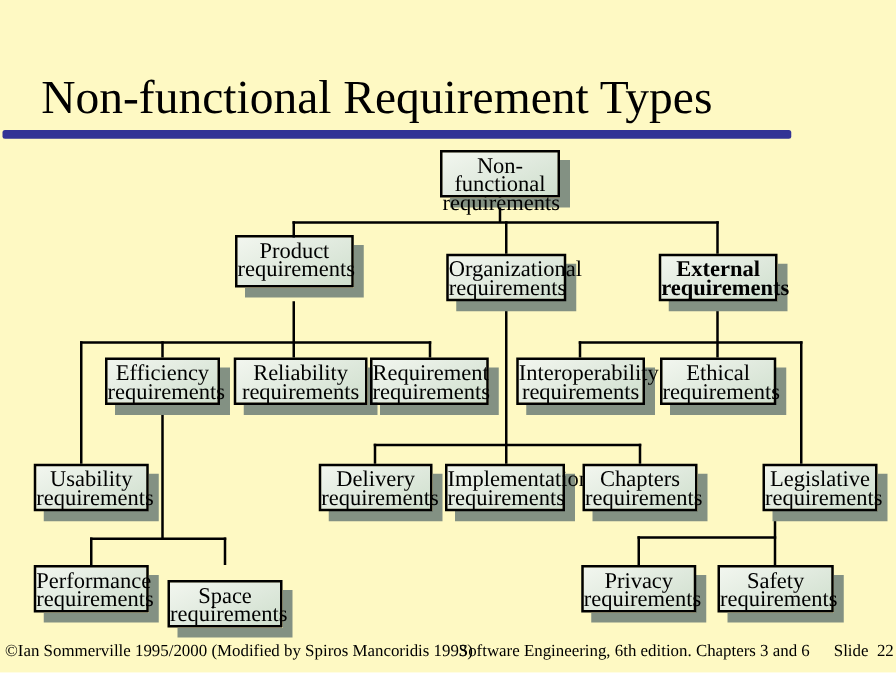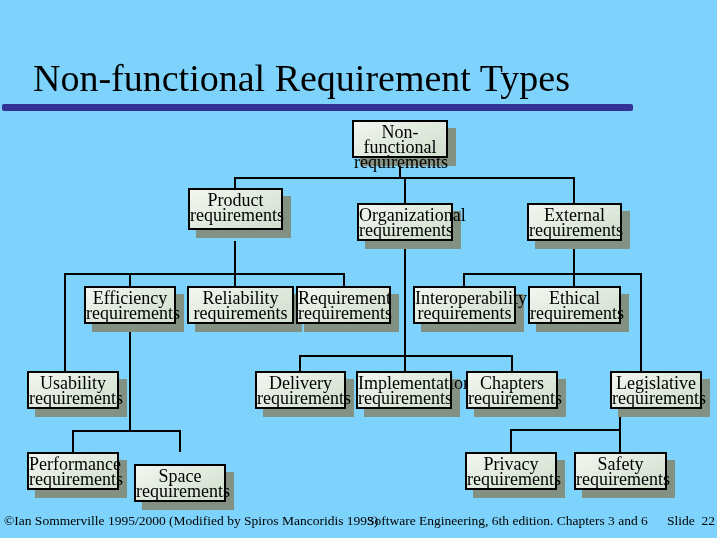--- a/index.html
+++ b/index.html
@@ -6,7 +6,7 @@
   .slide {
     position: relative;
     width: 717px; height: 538px;
-    background: #7dd3fc;
+    background: #fef9c3;
     font-family: "Liberation Serif", serif;
     overflow: hidden;
   }

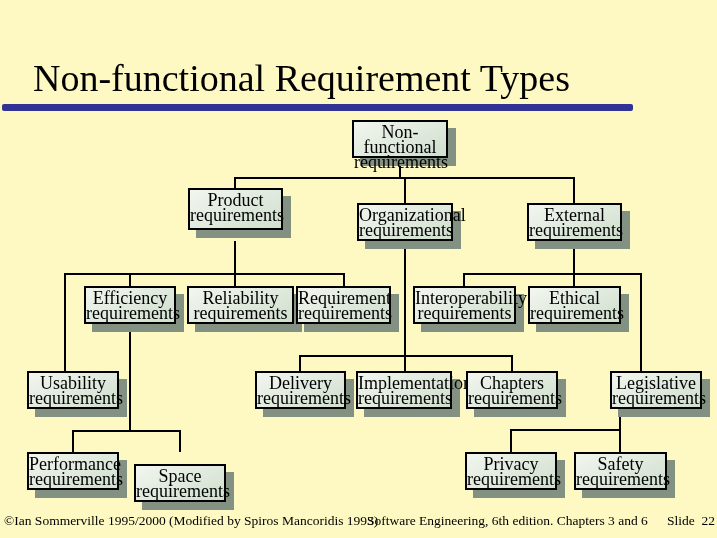--- a/index.html
+++ b/index.html
@@ -106,7 +106,7 @@
       <span>Organizational</span>
       <span>requirements</span>
     </div>
-    <div class="node" style="left:527px; top:203px; width:95px; height:38px;">
+    <div class="node" style="left:527px; top:203px; width:95px; height:38px;font-weight:bold;">
       <span>External</span>
       <span>requirements</span>
     </div>

